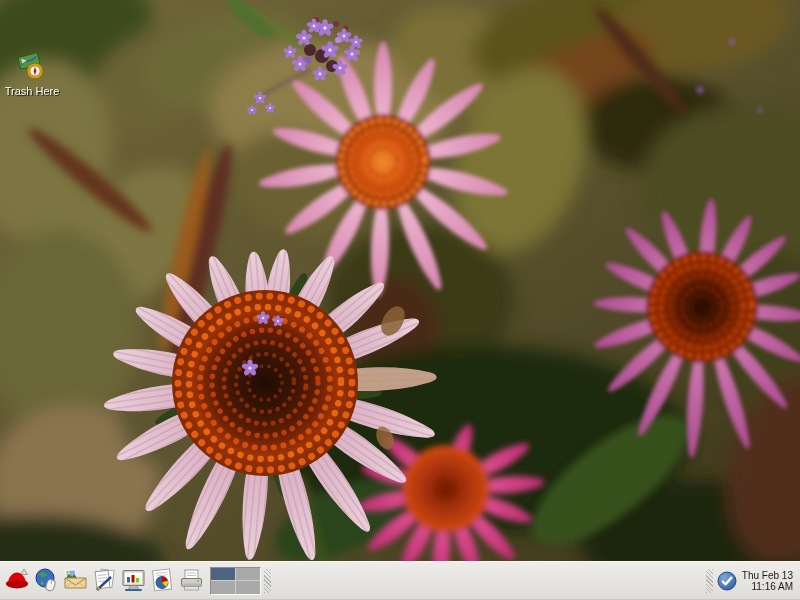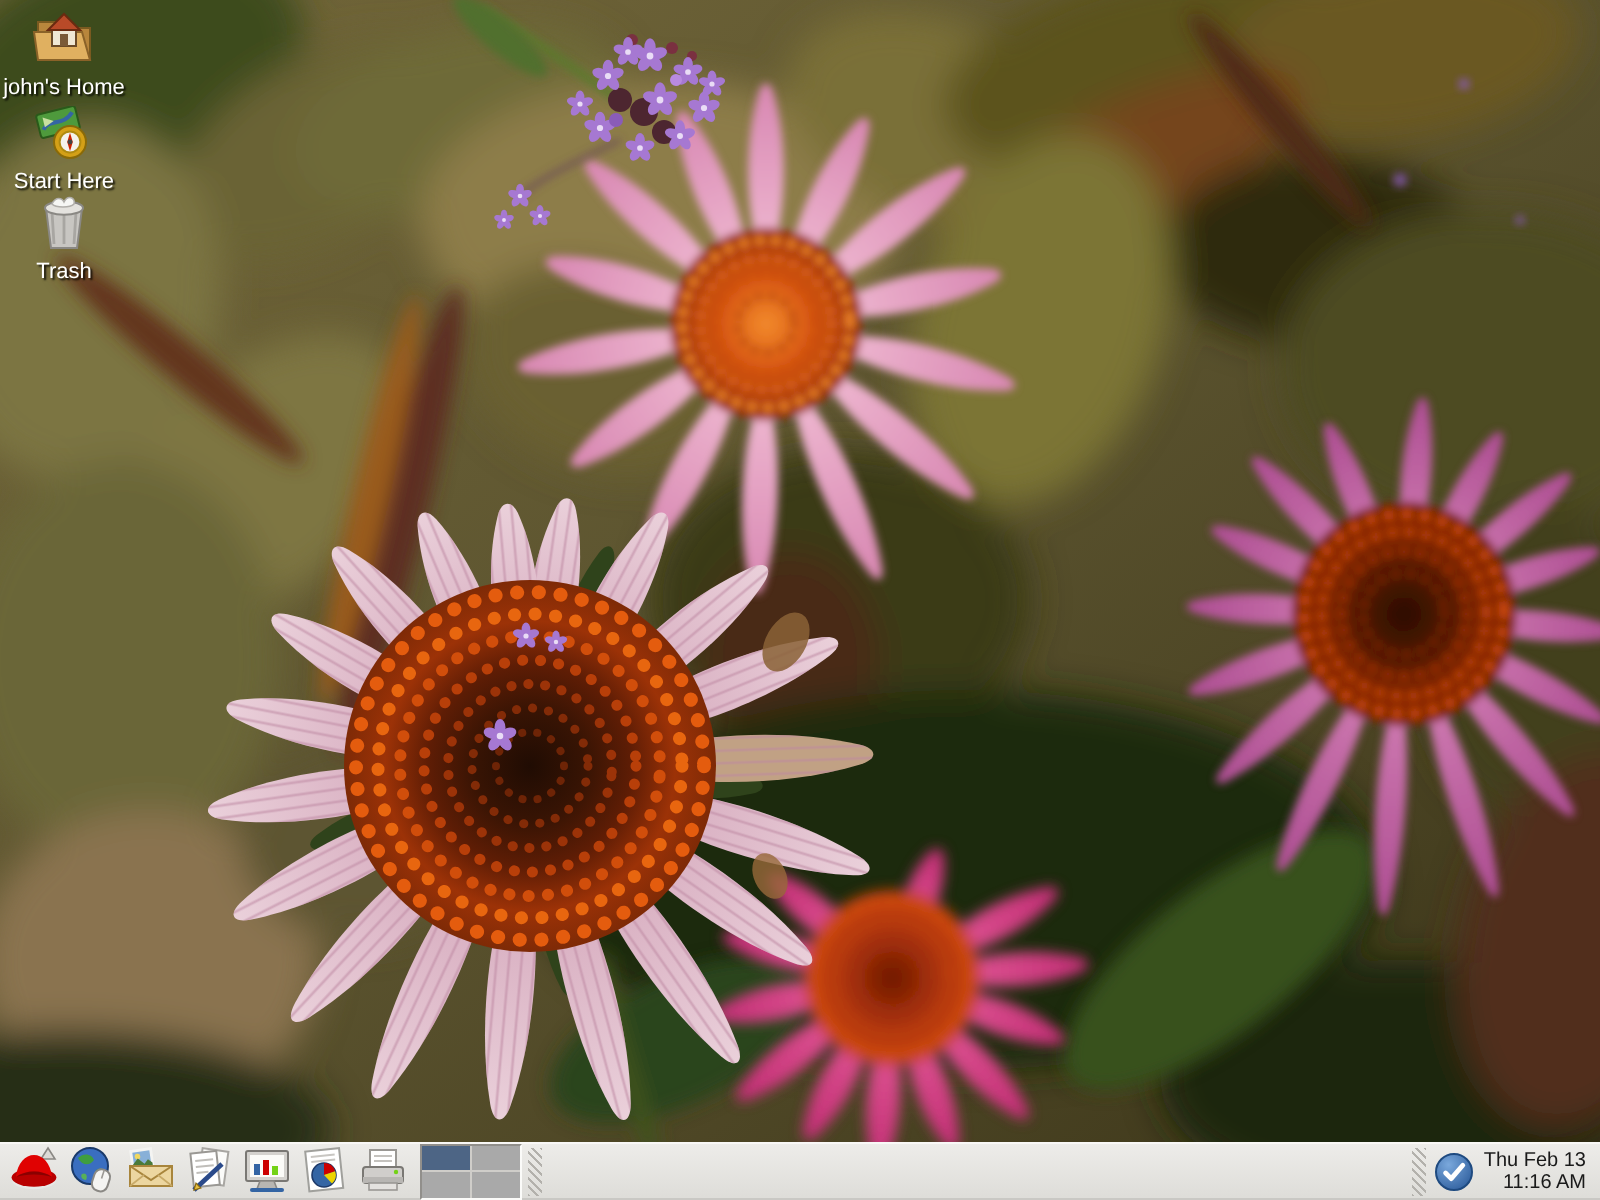--- a/index.html
+++ b/index.html
@@ -312,18 +312,6 @@
   </g>
 </svg>
 
-<div class="dicon" style="top:4px;left:0px" title="john's Home">
-  <svg width="34" height="30" viewBox="0 0 34 30">
-    <path d="M4,7 h10 l3,3 h13 v16 h-26 z" fill="#b8863c" stroke="#7a5a20" stroke-width="1"></path>
-    <path d="M2,12 h24 l4,14 h-26 z" fill="#e0b060" stroke="#8a6228" stroke-width="1"></path>
-    <g transform="translate(17,4)">
-      <rect x="-6" y="6" width="12" height="9" fill="#efe7d4" stroke="#6a4a28" stroke-width="1"></rect>
-      <path d="M-8,7 L0,-1 L8,7 Z" fill="#b84a28" stroke="#6a2a10" stroke-width="1"></path>
-      <rect x="-2" y="9" width="4" height="6" fill="#7a5a38"></rect>
-    </g>
-  </svg>
-  <span class="dlabel">john's Home</span>
-</div>
 
 <div class="dicon" style="top:53px;left:0px" title="Start Here">
   <svg width="34" height="28" viewBox="0 0 34 28">

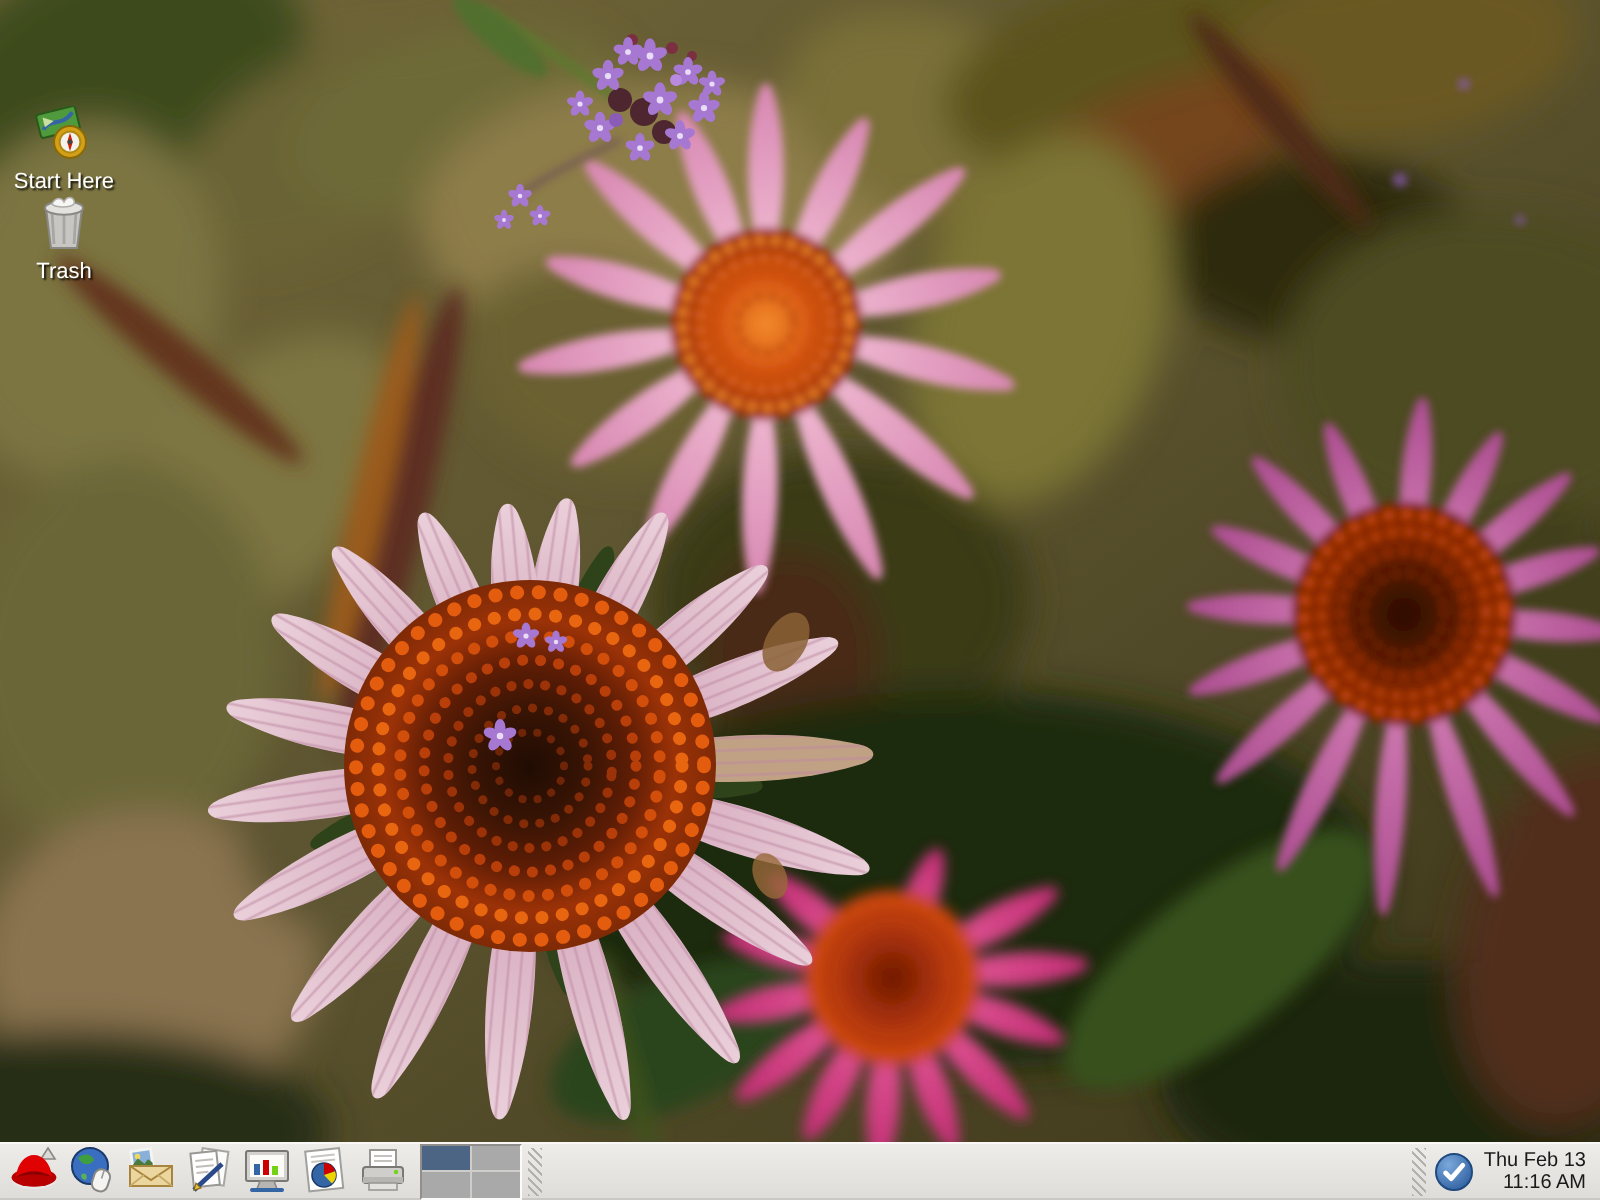--- a/index.html
+++ b/index.html
@@ -327,7 +327,7 @@
       <circle r="1.2" fill="#444"></circle>
     </g>
   </svg>
-  <span class="dlabel">Start Here</span>
+  <span class="dlabel">Trash Here</span>
 </div>
 
 <div class="dicon" style="top:96px;left:0px" title="Trash">

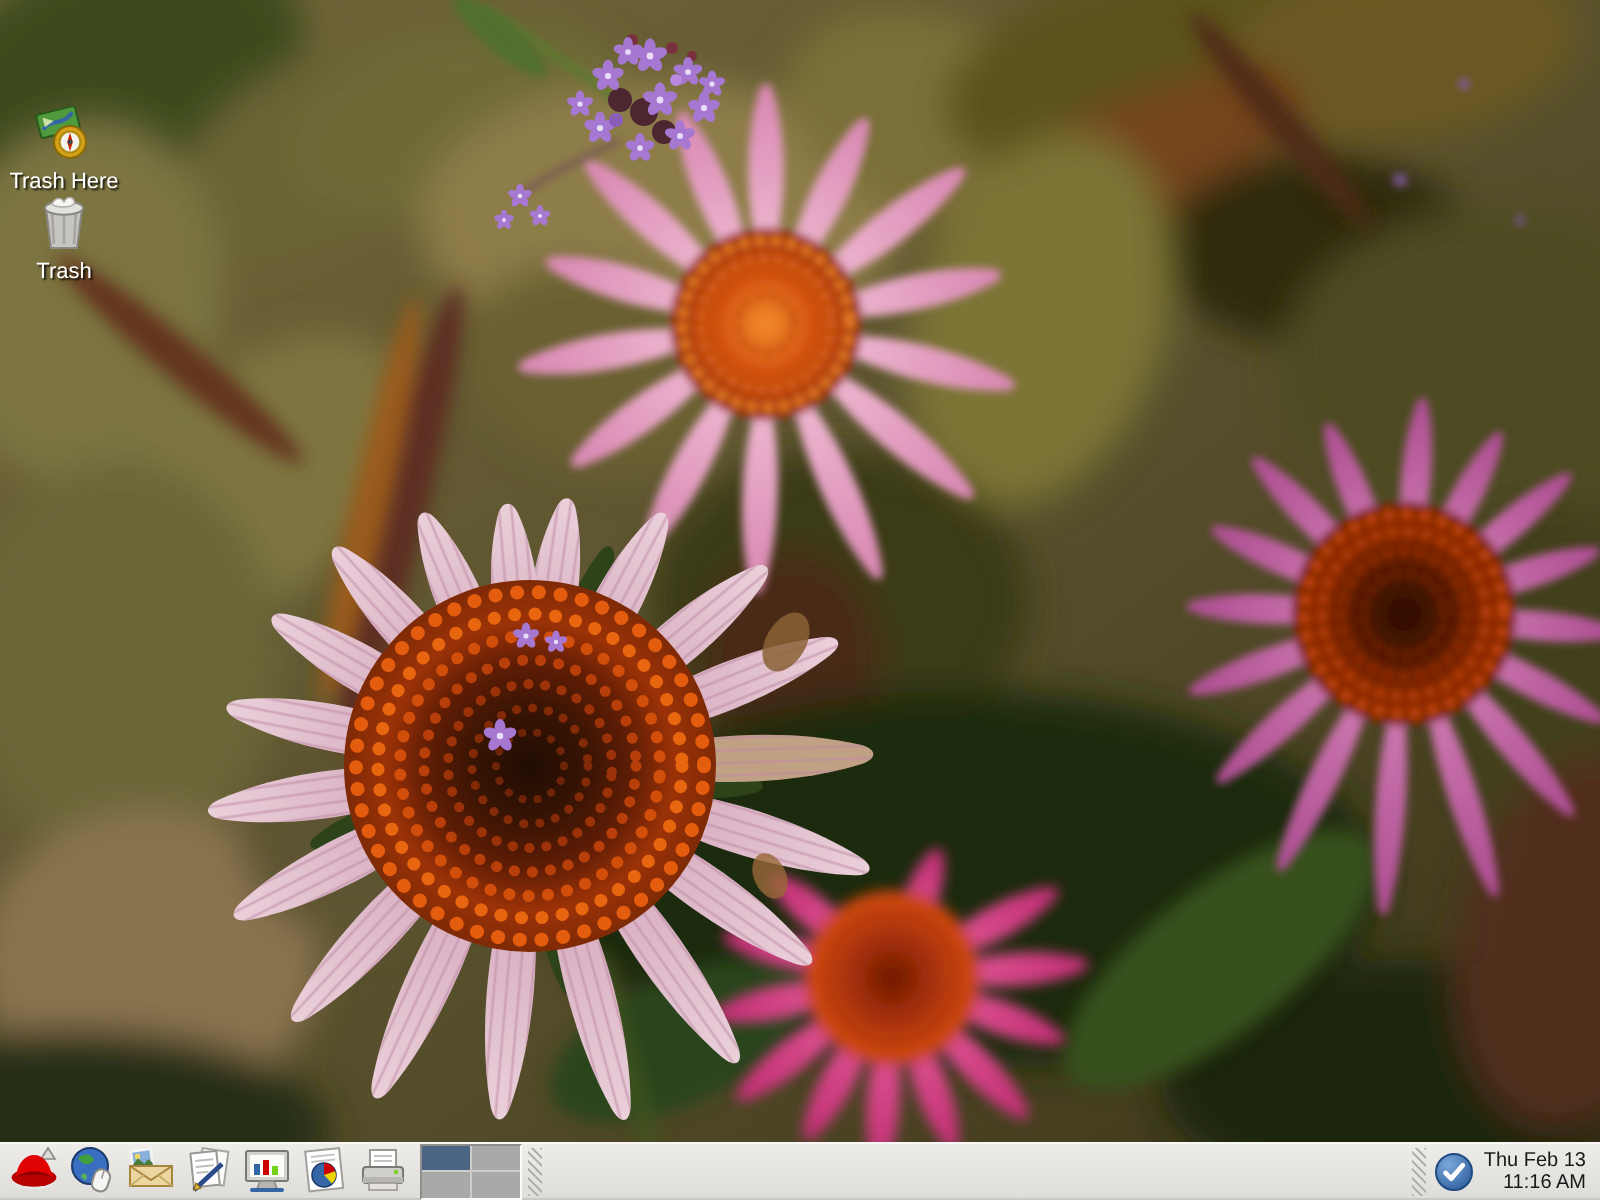--- a/index.html
+++ b/index.html
@@ -330,15 +330,6 @@
   <span class="dlabel">Trash Here</span>
 </div>
 
-<div class="dicon" style="top:96px;left:0px" title="Trash">
-  <svg width="32" height="30" viewBox="0 0 32 30">
-    <path d="M7,8 L25,8 L22.5,28 L9.5,28 Z" fill="#c8c6c2" stroke="#8a8884" stroke-width="1"></path>
-    <path d="M10,10 L11,26 M16,10 L16,26 M22,10 L21,26" stroke="#a8a6a2" stroke-width="1.4" fill="none"></path>
-    <ellipse cx="16" cy="8" rx="9.5" ry="3.4" fill="#e4e2de" stroke="#8a8884" stroke-width="1"></ellipse>
-    <path d="M10,6 C12,2 15,3 16,5 C18,1 22,3 21,6 C19,8 12,8 10,6 Z" fill="#f6f6f4" stroke="#b0aeaa" stroke-width=".8"></path>
-  </svg>
-  <span class="dlabel">Trash</span>
-</div>
 
 <div id="panel">
   <div class="launchers">

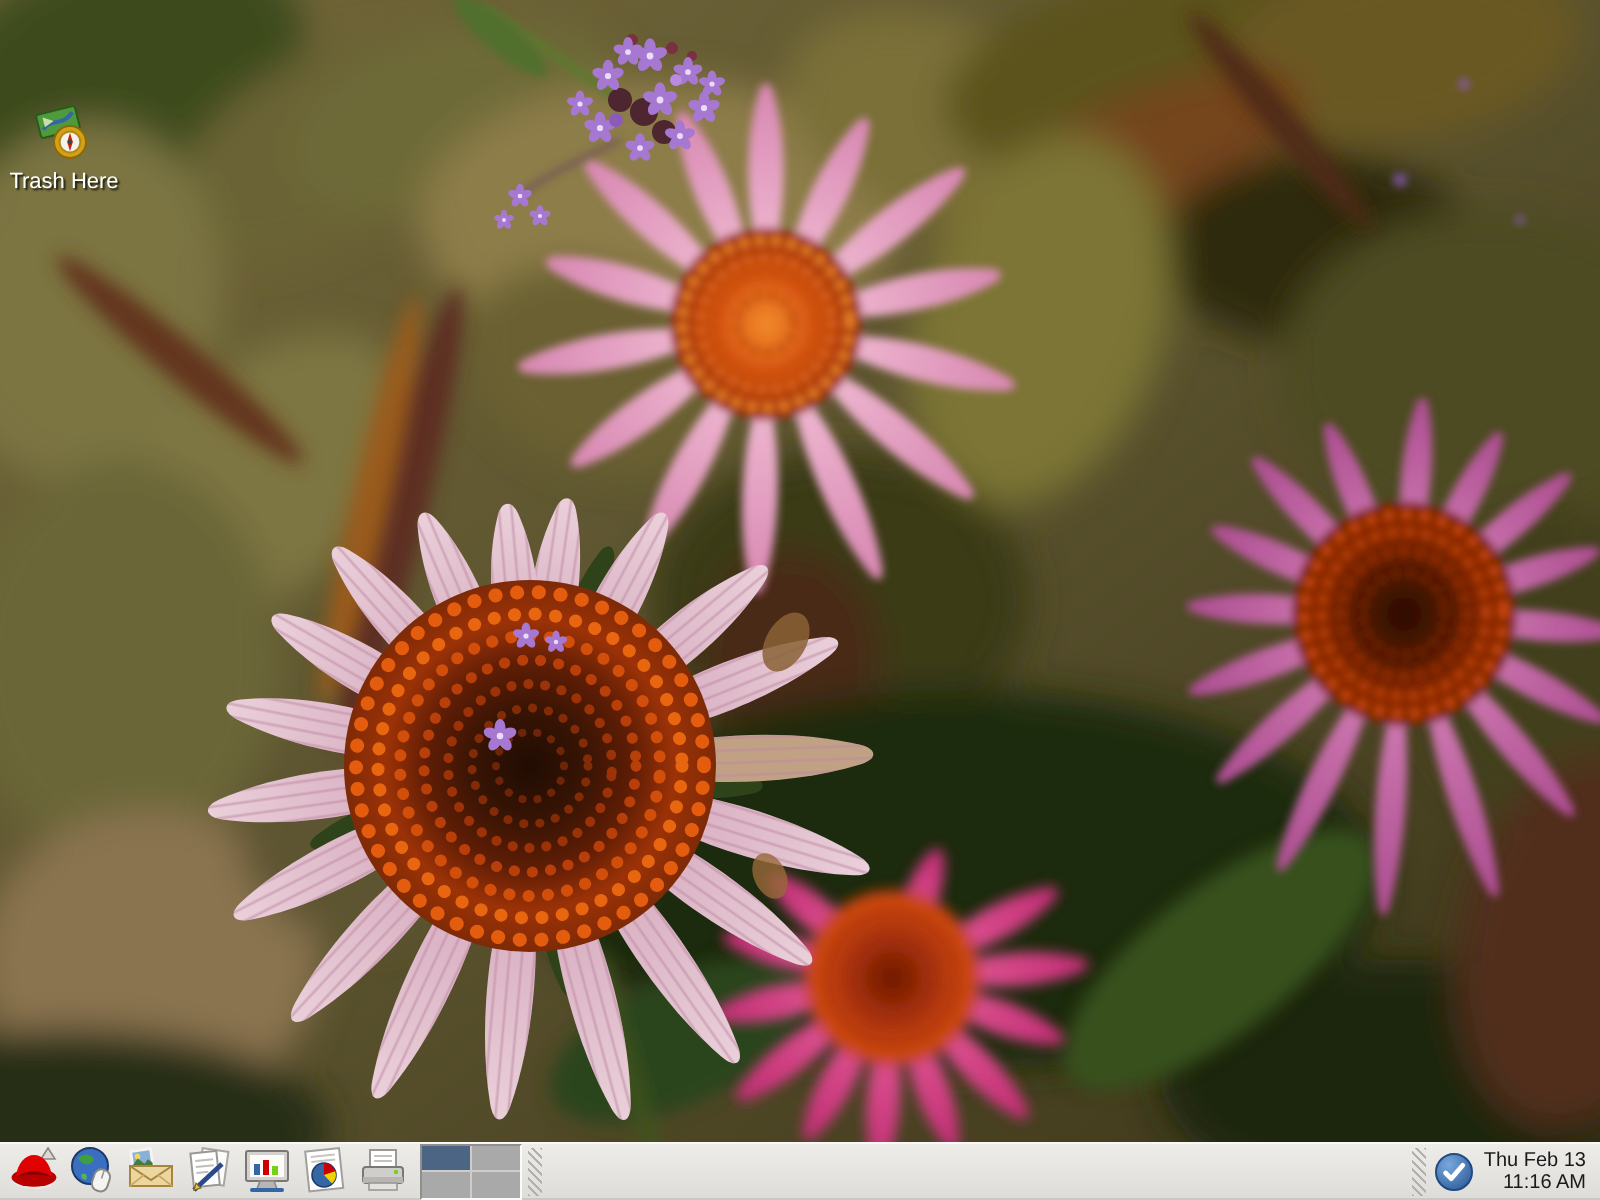--- a/index.html
+++ b/index.html
@@ -10,7 +10,7 @@
   .dicon svg{display:block;margin:0 auto;}
   .dlabel{display:inline-block;margin-top:1px;font-size:11px;color:#ffffff;
           text-shadow:1px 1px 1px rgba(0,0,0,.85);white-space:nowrap;}
-  #panel{position:absolute;left:0;bottom:0;width:800px;height:29px;
+  #panel{position:absolute;left:0;bottom:0;width:800px;height:39px;
          background:linear-gradient(#eeedea,#dddcd8);
          box-shadow:inset 0 1px 0 #f9f8f6, inset 0 -1px 0 #c9c8c4;
          display:flex;align-items:center;z-index:5;}

